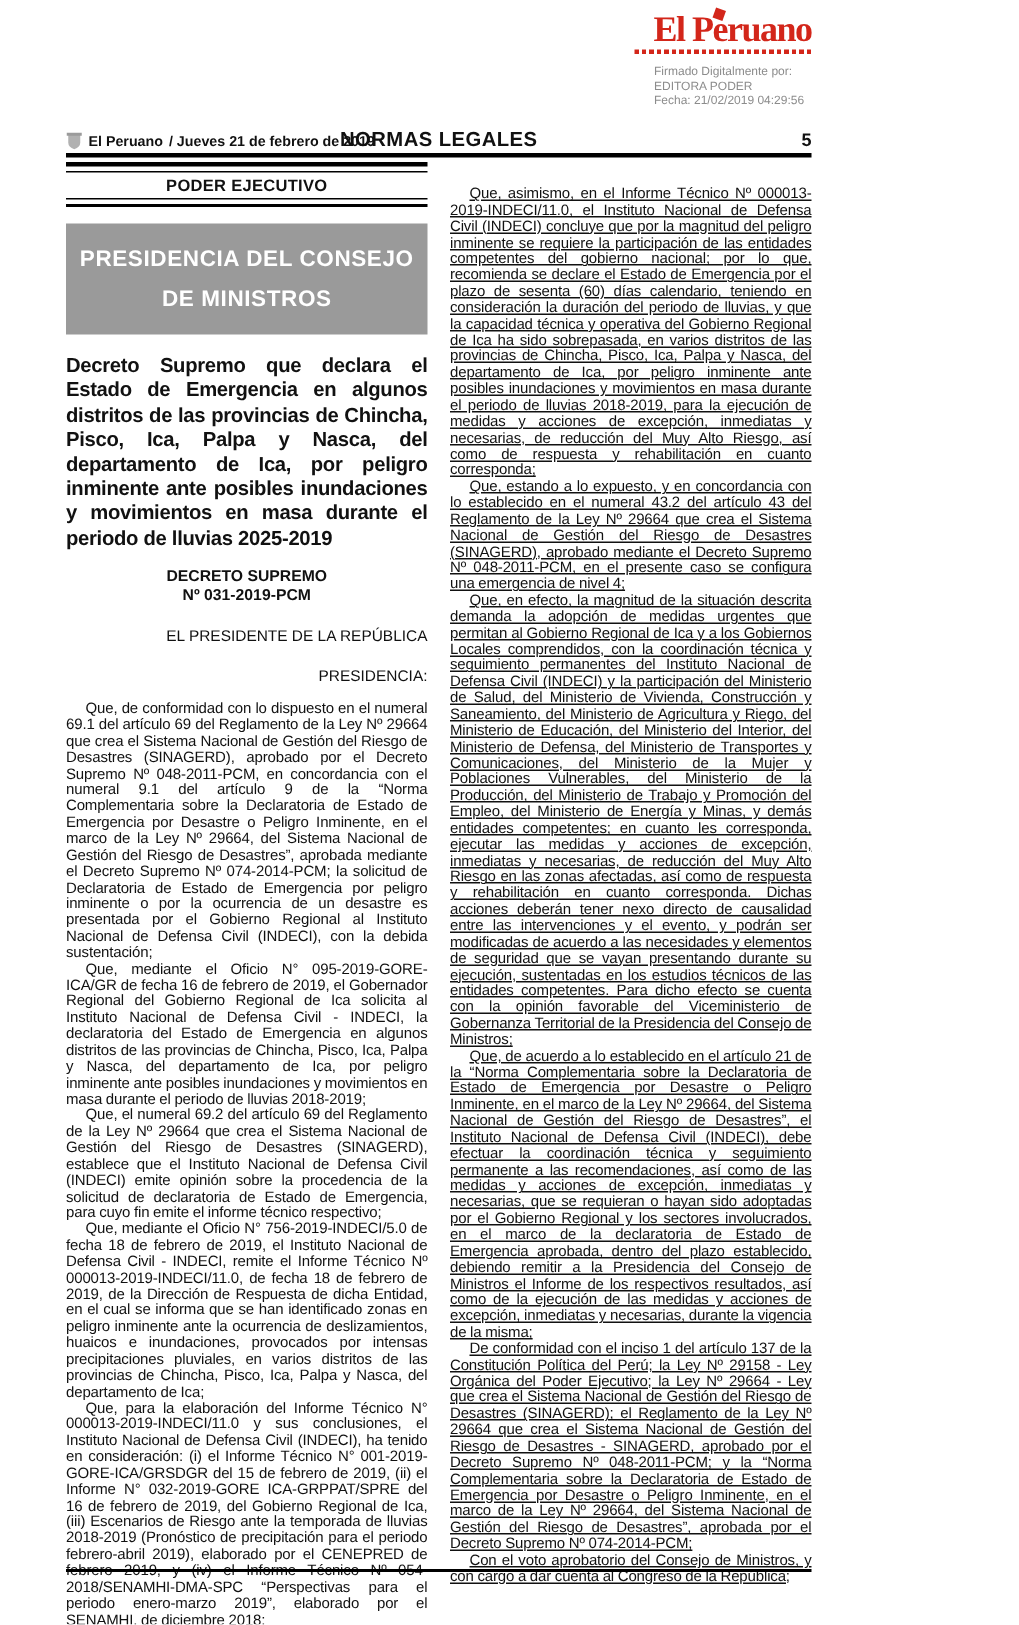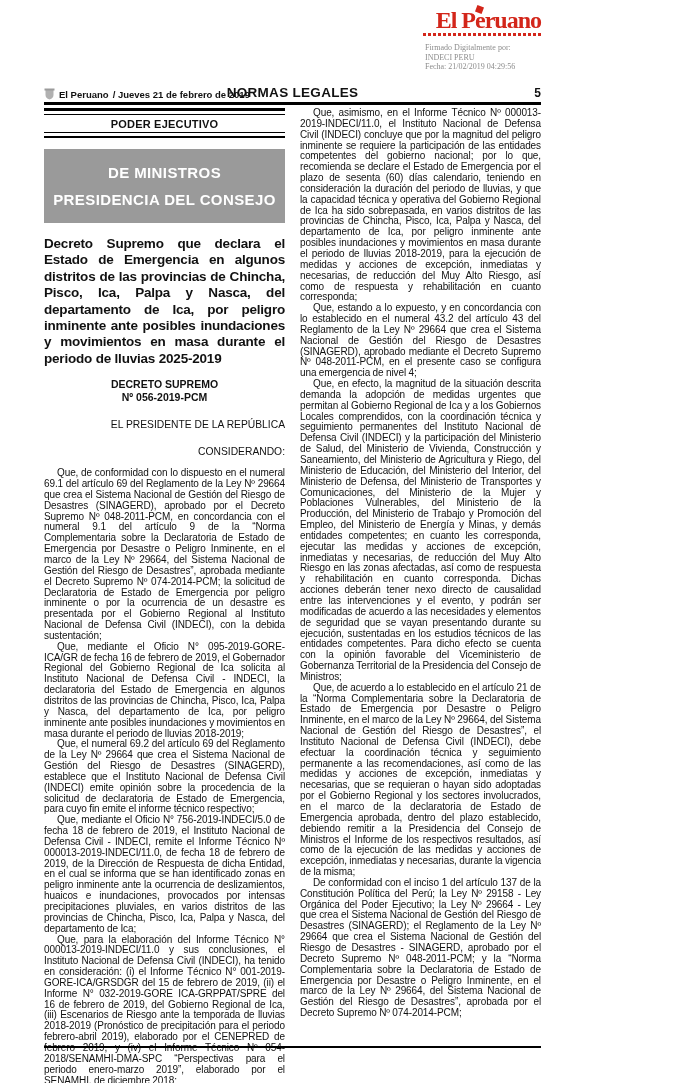--- a/index.html
+++ b/index.html
@@ -18,7 +18,7 @@
   }
   .logo-tagline { margin-top:1px; margin-left:42px; height:3px;
     background:repeating-linear-gradient(90deg,#d3261a 0 3px,transparent 3px 5px); }
-  .signature { margin-top:7px; margin-left:44px; font-size:8px; line-height:9.5px; color:#8c8c8c;font-family:Liberation Serif, serif; }
+  .signature { margin-top:7px; margin-left:55px; font-size:8px; line-height:9.5px; color:#8c8c8c; }
 
   
   .header-row {

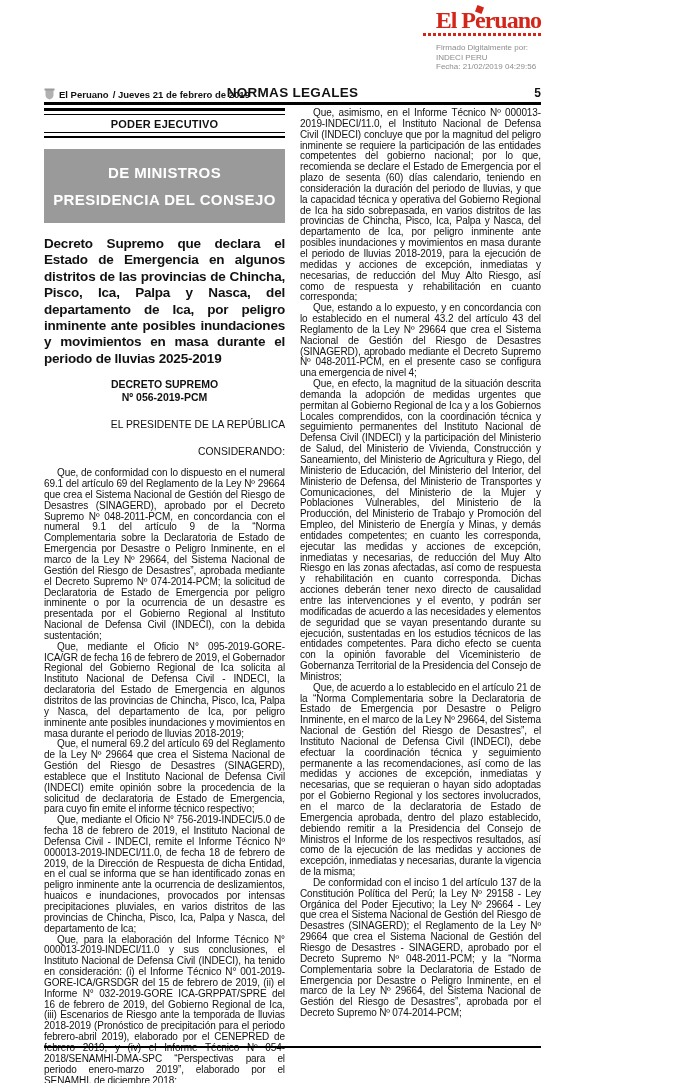--- a/index.html
+++ b/index.html
@@ -75,7 +75,7 @@
     <div class="logo-tagline"></div>
     <div class="signature">
       <div>Firmado Digitalmente por:</div>
-      <div>INDECI PERU</div>
+      <div>EDITORA PODER</div>
       <div>Fecha: 21/02/2019 04:29:56</div>
     </div>
   </div>

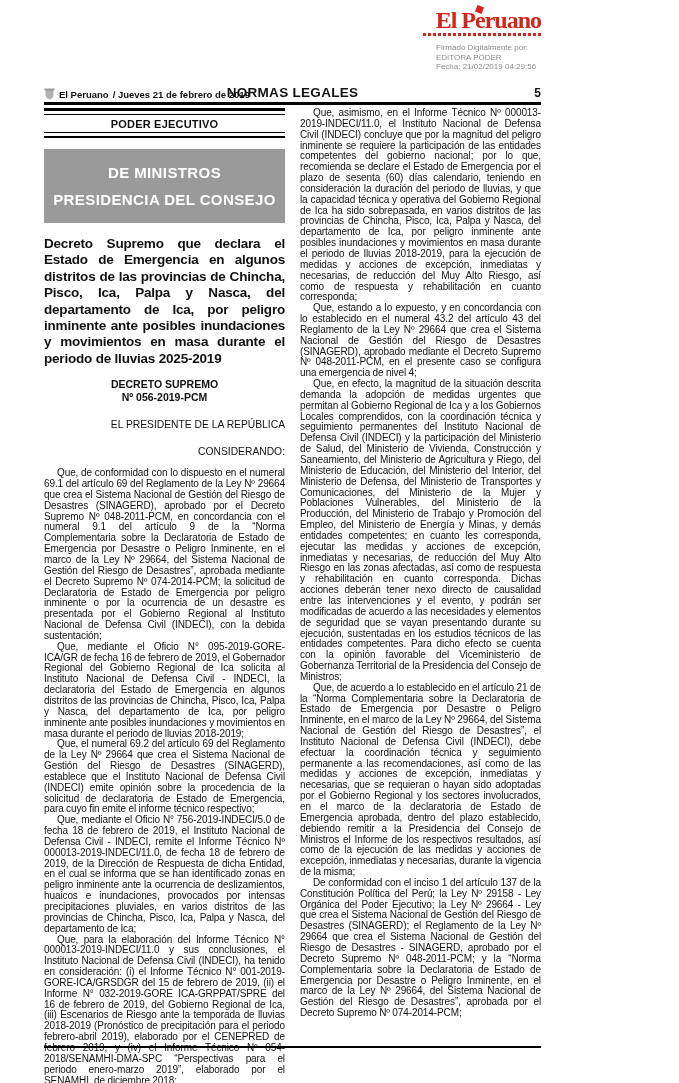--- a/index.html
+++ b/index.html
@@ -56,7 +56,7 @@
   .subhead { margin:16px 0 0 0; padding-left:13px; font-size:10.3px;text-align:right; }
 
   .para-block { margin-top:11px; }
-  .para-block.flush { margin-top:0; }
+  .para-block.flush { margin-top:17px;text-decoration:underline; }
   .para {
     margin:0; font-size:10px; line-height:10.85px; text-align:justify;
     text-indent:13px; letter-spacing:-0.1px; word-spacing:-0.2px;

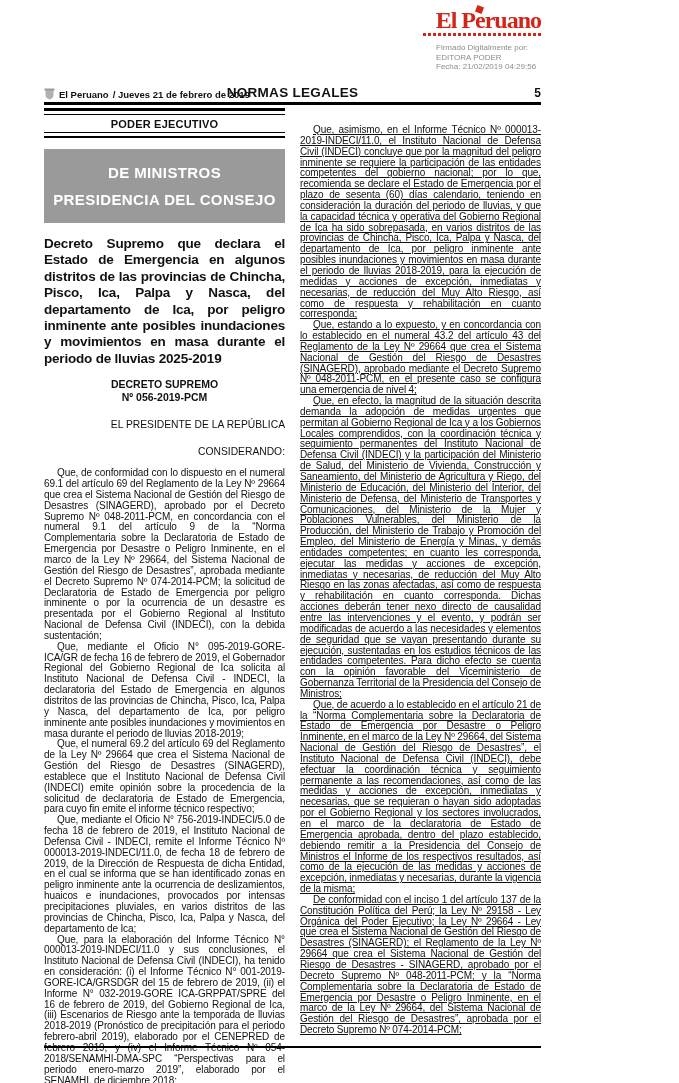--- a/index.html
+++ b/index.html
@@ -101,8 +101,8 @@
       <div class="dbl-rule-bottom"></div>
 
       <div class="agency-box">
+        <div>PRESIDENCIA DEL CONSEJO</div>
         <div>DE MINISTROS</div>
-        <div>PRESIDENCIA DEL CONSEJO</div>
       </div>
 
       <h1 class="decree-title">Decreto Supremo que declara el Estado de Emergencia en algunos distritos de las provincias de Chincha, Pisco, Ica, Palpa y Nasca, del departamento de Ica, por peligro inminente ante posibles inundaciones y movimientos en masa durante el periodo de lluvias 2025-2019</h1>

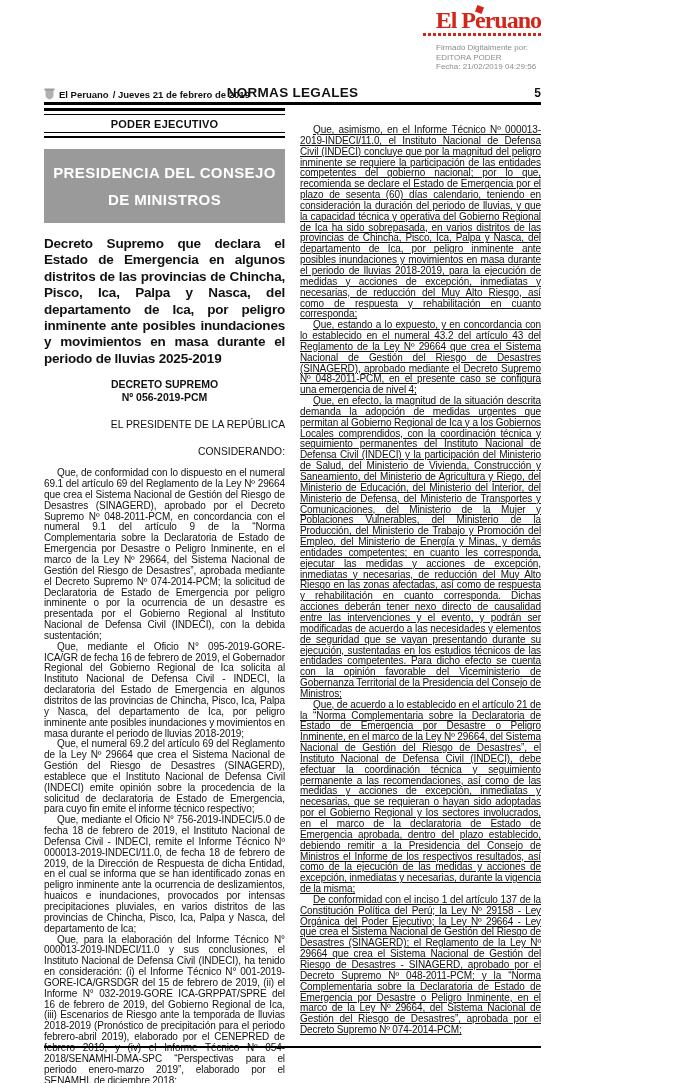--- a/index.html
+++ b/index.html
@@ -109,7 +109,7 @@
 
       <div class="decree-number">
         <div>DECRETO SUPREMO</div>
-        <div>Nº 056-2019-PCM</div>
+        <div>Nº 031-2019-PCM</div>
       </div>
 
       <p class="subhead">EL PRESIDENTE DE LA REPÚBLICA</p>

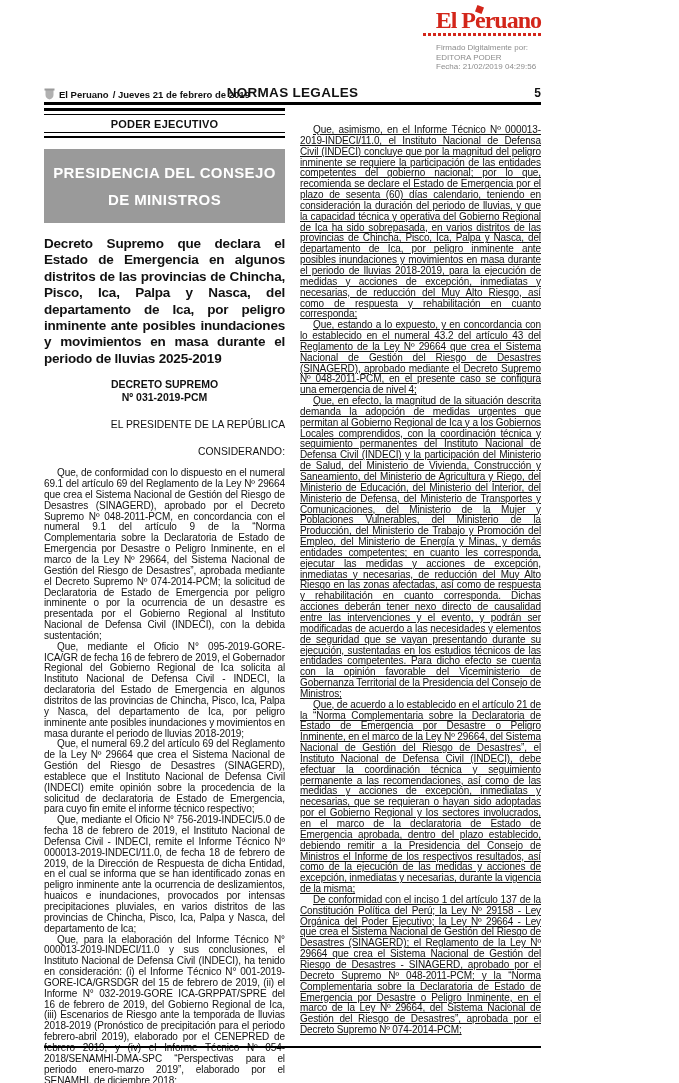--- a/index.html
+++ b/index.html
@@ -113,7 +113,7 @@
       </div>
 
       <p class="subhead">EL PRESIDENTE DE LA REPÚBLICA</p>
-      <p class="subhead">CONSIDERANDO:</p>
+      <p class="subhead">PRESIDENCIA:</p>
 
       <div class="para-block">
           <p class="para">Que, de conformidad con lo dispuesto en el numeral 69.1 del artículo 69 del Reglamento de la Ley Nº 29664 que crea el Sistema Nacional de Gestión del Riesgo de Desastres (SINAGERD), aprobado por el Decreto Supremo Nº 048-2011-PCM, en concordancia con el numeral 9.1 del artículo 9 de la “Norma Complementaria sobre la Declaratoria de Estado de Emergencia por Desastre o Peligro Inminente, en el marco de la Ley Nº 29664, del Sistema Nacional de Gestión del Riesgo de Desastres”, aprobada mediante el Decreto Supremo Nº 074-2014-PCM; la solicitud de Declaratoria de Estado de Emergencia por peligro inminente o por la ocurrencia de un desastre es presentada por el Gobierno Regional al Instituto Nacional de Defensa Civil (INDECI), con la debida sustentación;</p>

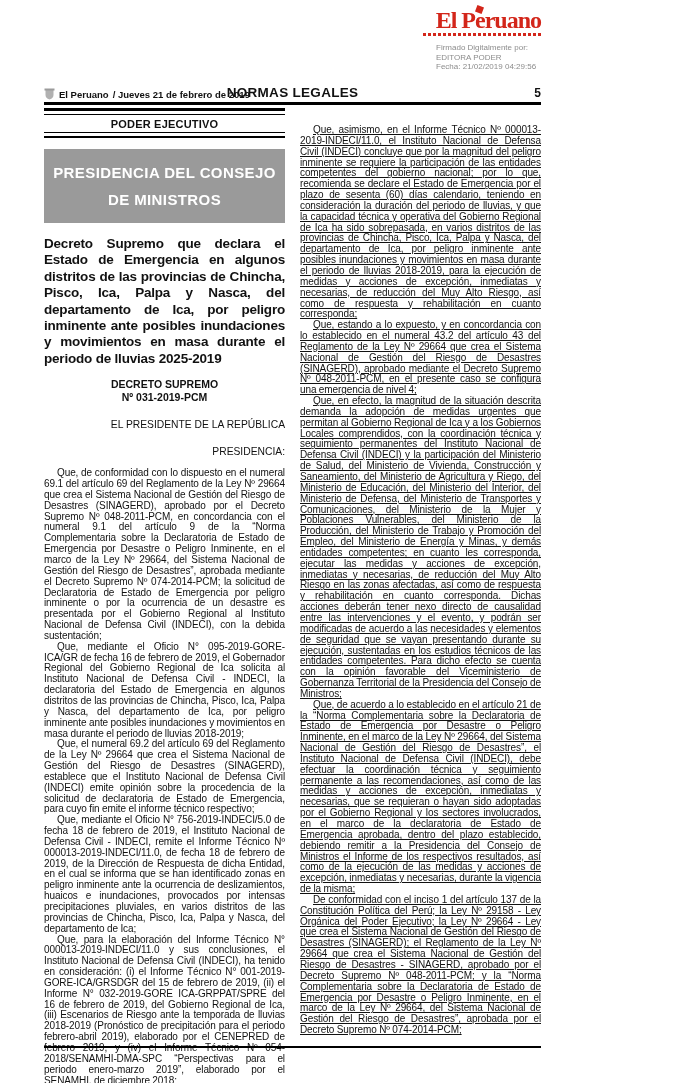--- a/index.html
+++ b/index.html
@@ -131,6 +131,7 @@
           <p class="para">Que, en efecto, la magnitud de la situación descrita demanda la adopción de medidas urgentes que permitan al Gobierno Regional de Ica y a los Gobiernos Locales comprendidos, con la coordinación técnica y seguimiento permanentes del Instituto Nacional de Defensa Civil (INDECI) y la participación del Ministerio de Salud, del Ministerio de Vivienda, Construcción y Saneamiento, del Ministerio de Agricultura y Riego, del Ministerio de Educación, del Ministerio del Interior, del Ministerio de Defensa, del Ministerio de Transportes y Comunicaciones, del Ministerio de la Mujer y Poblaciones Vulnerables, del Ministerio de la Producción, del Ministerio de Trabajo y Promoción del Empleo, del Ministerio de Energía y Minas, y demás entidades competentes; en cuanto les corresponda, ejecutar las medidas y acciones de excepción, inmediatas y necesarias, de reducción del Muy Alto Riesgo en las zonas afectadas, así como de respuesta y rehabilitación en cuanto corresponda. Dichas acciones deberán tener nexo directo de causalidad entre las intervenciones y el evento, y podrán ser modificadas de acuerdo a las necesidades y elementos de seguridad que se vayan presentando durante su ejecución, sustentadas en los estudios técnicos de las entidades competentes. Para dicho efecto se cuenta con la opinión favorable del Viceministerio de Gobernanza Territorial de la Presidencia del Consejo de Ministros;</p>
           <p class="para">Que, de acuerdo a lo establecido en el artículo 21 de la “Norma Complementaria sobre la Declaratoria de Estado de Emergencia por Desastre o Peligro Inminente, en el marco de la Ley Nº 29664, del Sistema Nacional de Gestión del Riesgo de Desastres”, el Instituto Nacional de Defensa Civil (INDECI), debe efectuar la coordinación técnica y seguimiento permanente a las recomendaciones, así como de las medidas y acciones de excepción, inmediatas y necesarias, que se requieran o hayan sido adoptadas por el Gobierno Regional y los sectores involucrados, en el marco de la declaratoria de Estado de Emergencia aprobada, dentro del plazo establecido, debiendo remitir a la Presidencia del Consejo de Ministros el Informe de los respectivos resultados, así como de la ejecución de las medidas y acciones de excepción, inmediatas y necesarias, durante la vigencia de la misma;</p>
           <p class="para">De conformidad con el inciso 1 del artículo 137 de la Constitución Política del Perú; la Ley Nº 29158 - Ley Orgánica del Poder Ejecutivo; la Ley Nº 29664 - Ley que crea el Sistema Nacional de Gestión del Riesgo de Desastres (SINAGERD); el Reglamento de la Ley Nº 29664 que crea el Sistema Nacional de Gestión del Riesgo de Desastres - SINAGERD, aprobado por el Decreto Supremo Nº 048-2011-PCM; y la “Norma Complementaria sobre la Declaratoria de Estado de Emergencia por Desastre o Peligro Inminente, en el marco de la Ley Nº 29664, del Sistema Nacional de Gestión del Riesgo de Desastres”, aprobada por el Decreto Supremo Nº 074-2014-PCM;</p>
+          <p class="para">Con el voto aprobatorio del Consejo de Ministros, y con cargo a dar cuenta al Congreso de la República;</p>
         </div>
     </div>
 

